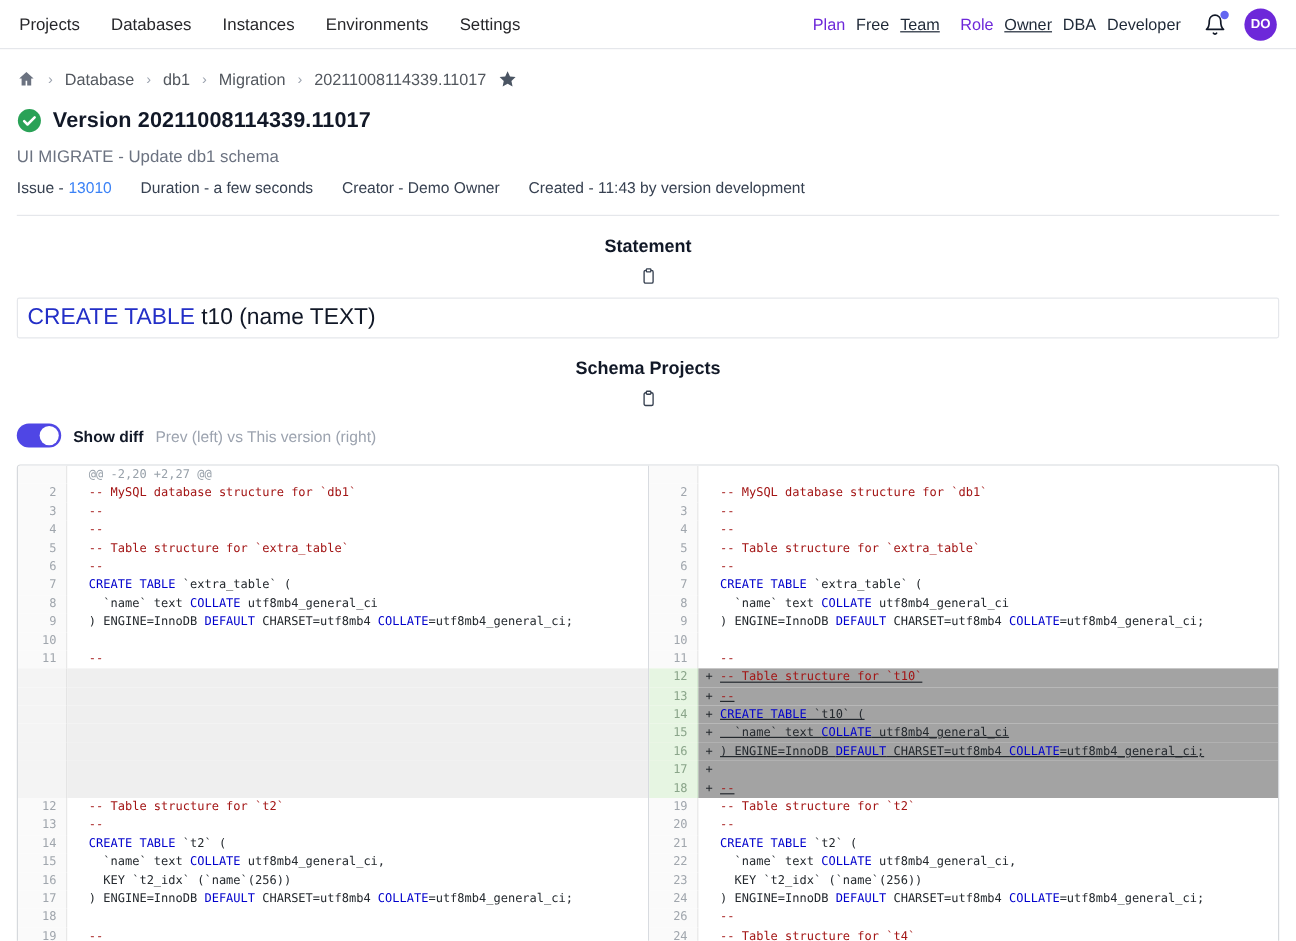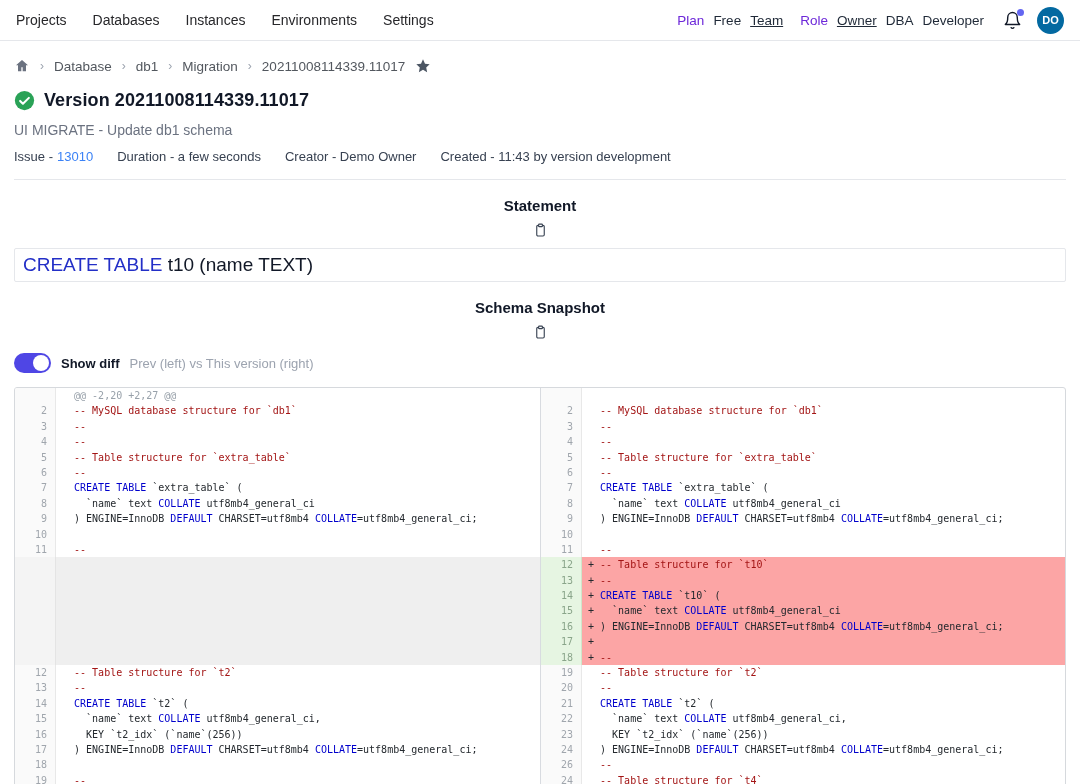--- a/index.html
+++ b/index.html
@@ -18,7 +18,7 @@
   .bell-wrap { position:relative; margin-left:10px; cursor:pointer; }
   .bell-dot { position:absolute; top:-2px; right:-2px; width:7px; height:7px;
               border-radius:50%; background:#6366f1; }
-  .avatar { width:27px; height:27px; border-radius:50%; background:#0369a1; color:#fff;
+  .avatar { width:27px; height:27px; border-radius:50%; background:#6d28d9; color:#fff;
             display:flex; align-items:center; justify-content:center;
             font-size:11px; font-weight:700; margin-left:6px; cursor:pointer; }
 

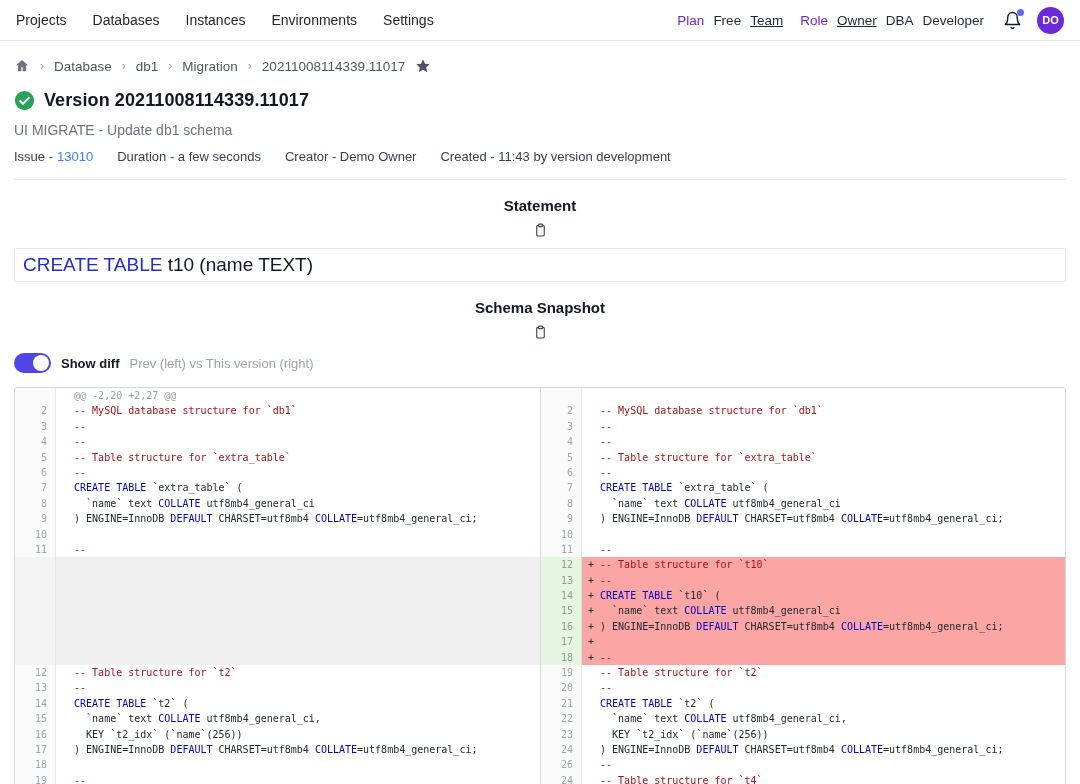--- a/index.html
+++ b/index.html
@@ -170,7 +170,7 @@
   <div class="stmt-box" id="stmt-box"><span class="stmt-kw">CREATE TABLE</span><span> t10 (name TEXT)</span></div>
 
   <div class="section-head">
-    <h2 class="section-title">Schema Snapshot</h2>
+    <h2 class="section-title">Schema Projects</h2>
     <span class="copy-icon">
       <svg width="15" height="16" viewBox="0 0 24 24" fill="none" stroke="currentColor" stroke-width="1.8" stroke-linejoin="round">
         <rect x="6" y="4.5" width="12" height="17" rx="2"></rect>

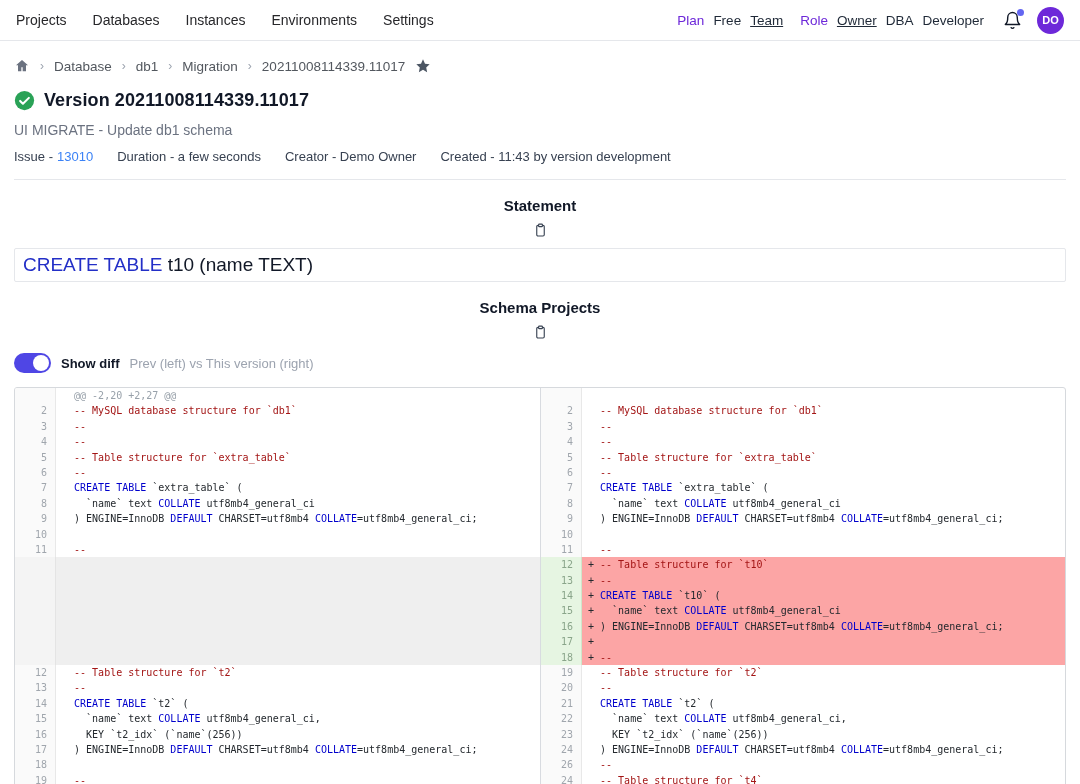--- a/index.html
+++ b/index.html
@@ -77,7 +77,7 @@
   .row-fill .gutter { background:#f4f4f4; border-right:1px solid #e4e4e4; }
   .row-fill .code { background:#efefef; }
   .row-add .gutter { background:#e6f5e2; border-right:1px solid #cfe6cb; color:#8aa58a; }
-  .row-add .code { background:#fca5a5; }
+  .row-add .code { background:#a3a3a3;text-decoration:underline; }
 
   svg { display:block; }
 </style>

